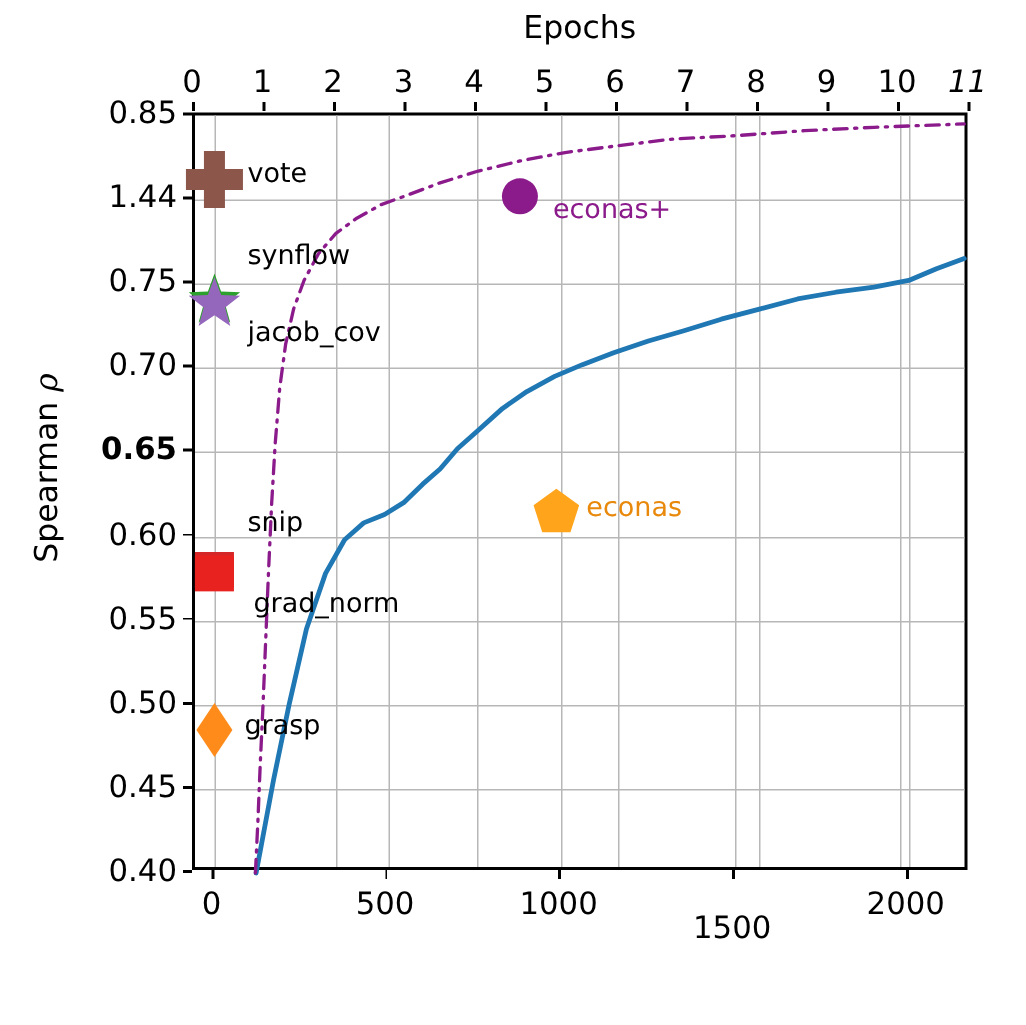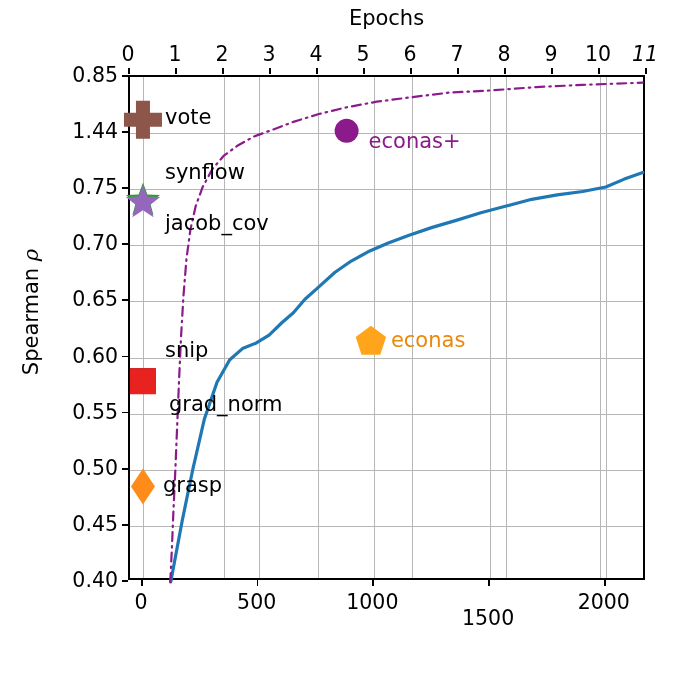--- a/index.html
+++ b/index.html
@@ -54,7 +54,7 @@
   #curves{position:absolute;left:0;top:0;width:517px;height:505px;overflow:visible;}
 
   
-  .ann{position:absolute;font-size:21px;white-space:nowrap;color:#000;}
+  .ann{position:absolute;font-size:18px;white-space:nowrap;color:#000;}
 </style>
 </head>
 <body>

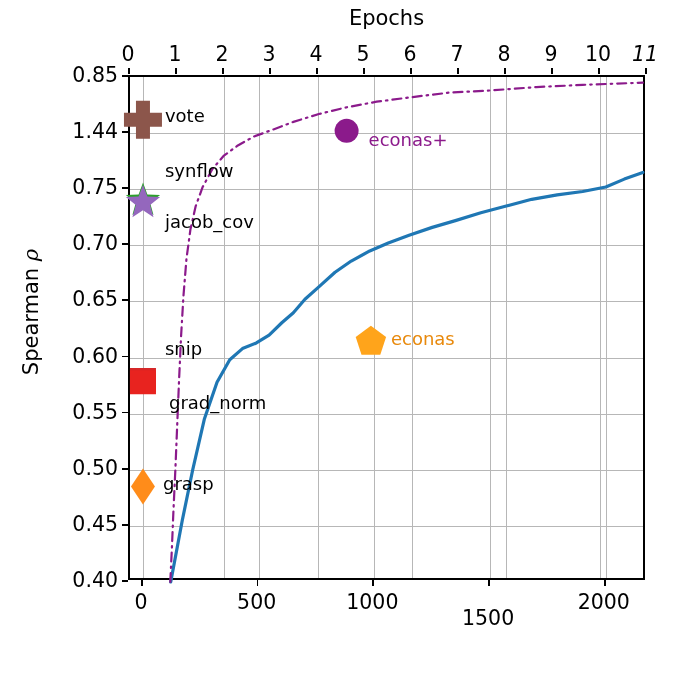--- a/index.html
+++ b/index.html
@@ -79,7 +79,7 @@
       <div class="tl tl-y" style="right: 566px; top: 467.778px; left: auto;">0.50</div>
       <div class="tl tl-y" style="right: 566px; top: 411.667px; left: auto;">0.55</div>
       <div class="tl tl-y" style="right: 566px; top: 355.556px; left: auto;">0.60</div>
-      <div class="tl tl-y" style="right: 566px; top: 299.444px; left: auto;">0.65</div>
+      <div class="tl tl-y" style="right: 566px; top: 299.444px; left: auto; font-weight: bold;">0.65</div>
       <div class="tl tl-y" style="right: 566px; top: 243.333px; left: auto;">0.70</div>
       <div class="tl tl-y" style="right: 566px; top: 187.222px; left: auto;">0.75</div>
       <div class="tl tl-y" style="right: 566px; top: 131.111px; left: auto;">1.44</div>

